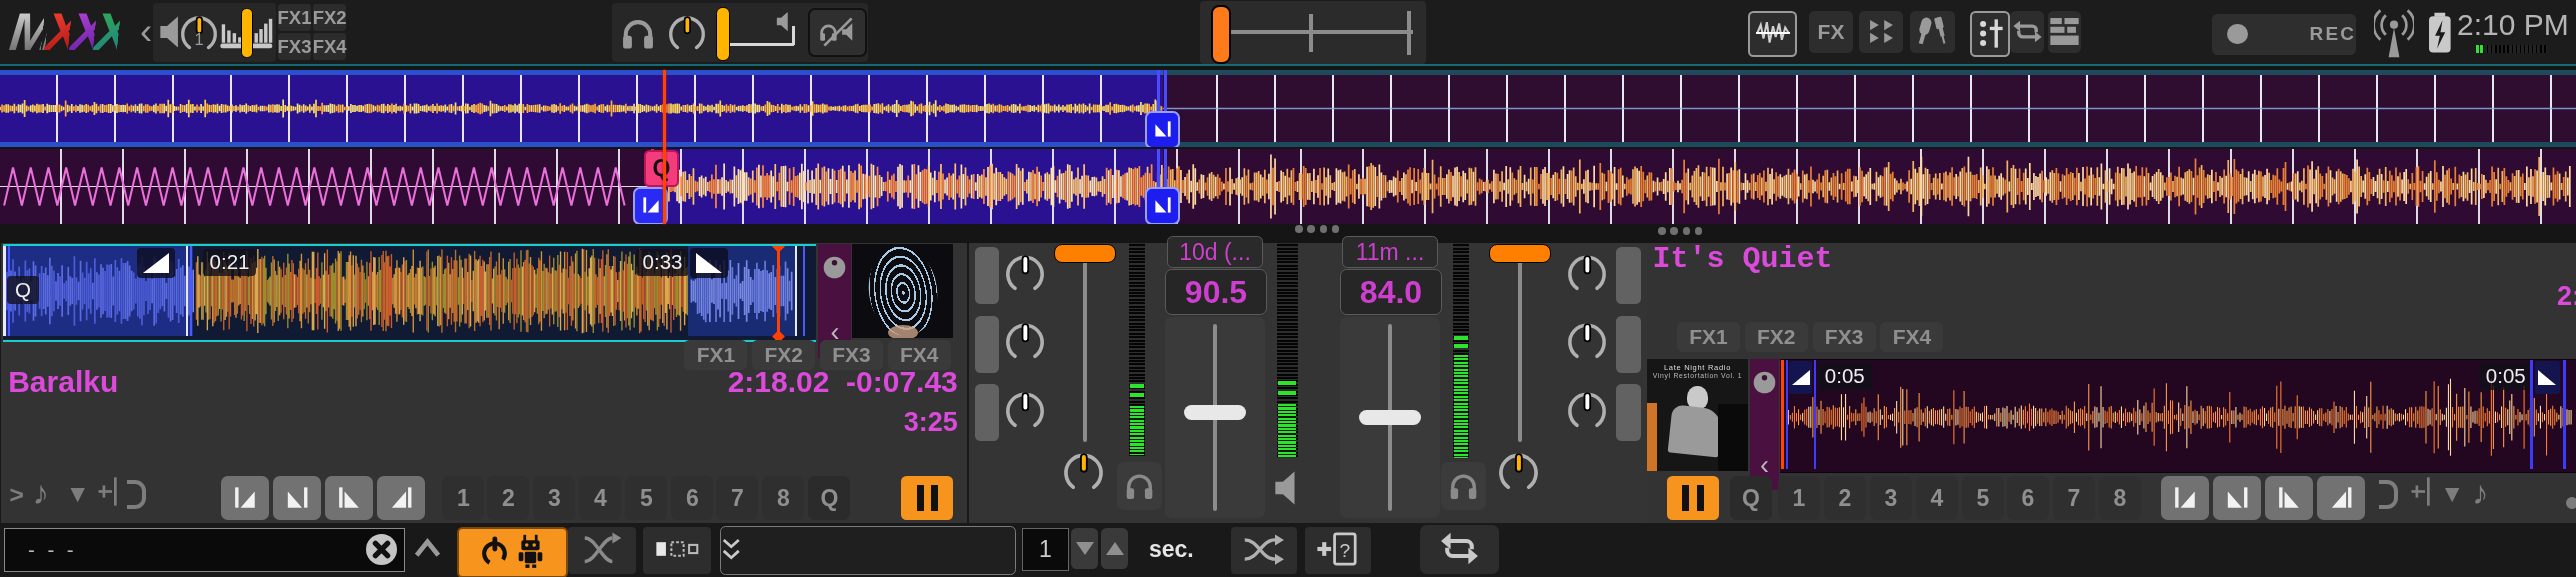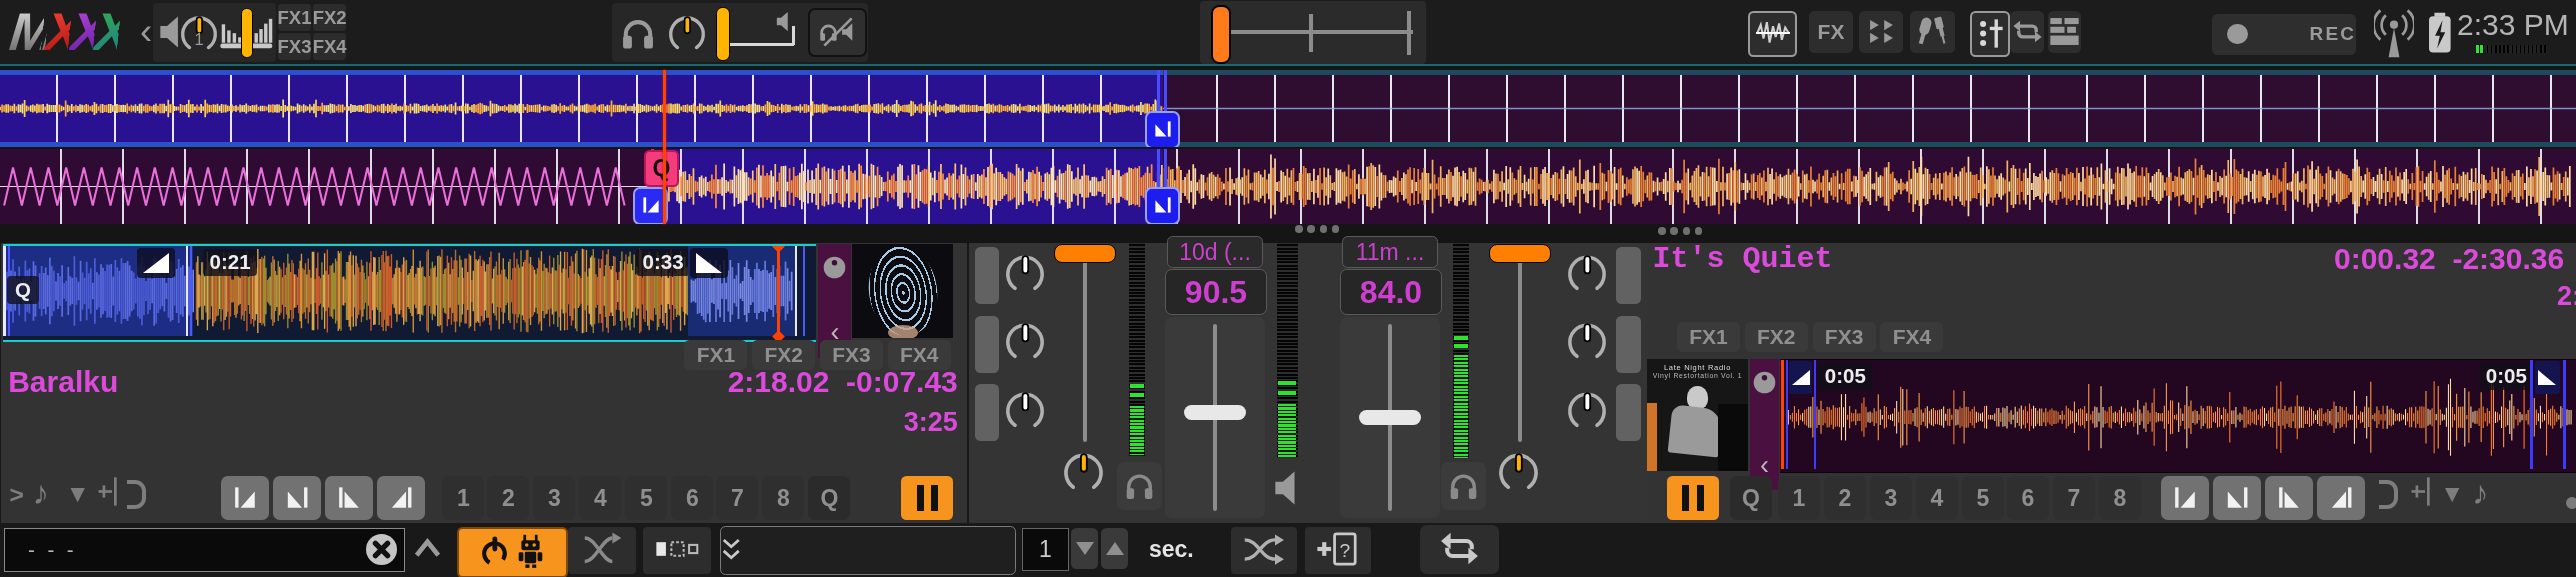--- a/index.html
+++ b/index.html
@@ -283,7 +283,7 @@
           <rect x="3" y="7" width="32" height="54" rx="6" fill="#c9c9c9"></rect>
           <polygon points="23,13 12,36 19,36 15,55 27,31 20,31" fill="#1a1a1a"></polygon>
         </svg></span>
-    <div class="clock">2:33 PM</div>
+    <div class="clock">2:10 PM</div>
     <div class="latmeter">
         <div></div>
       </div>

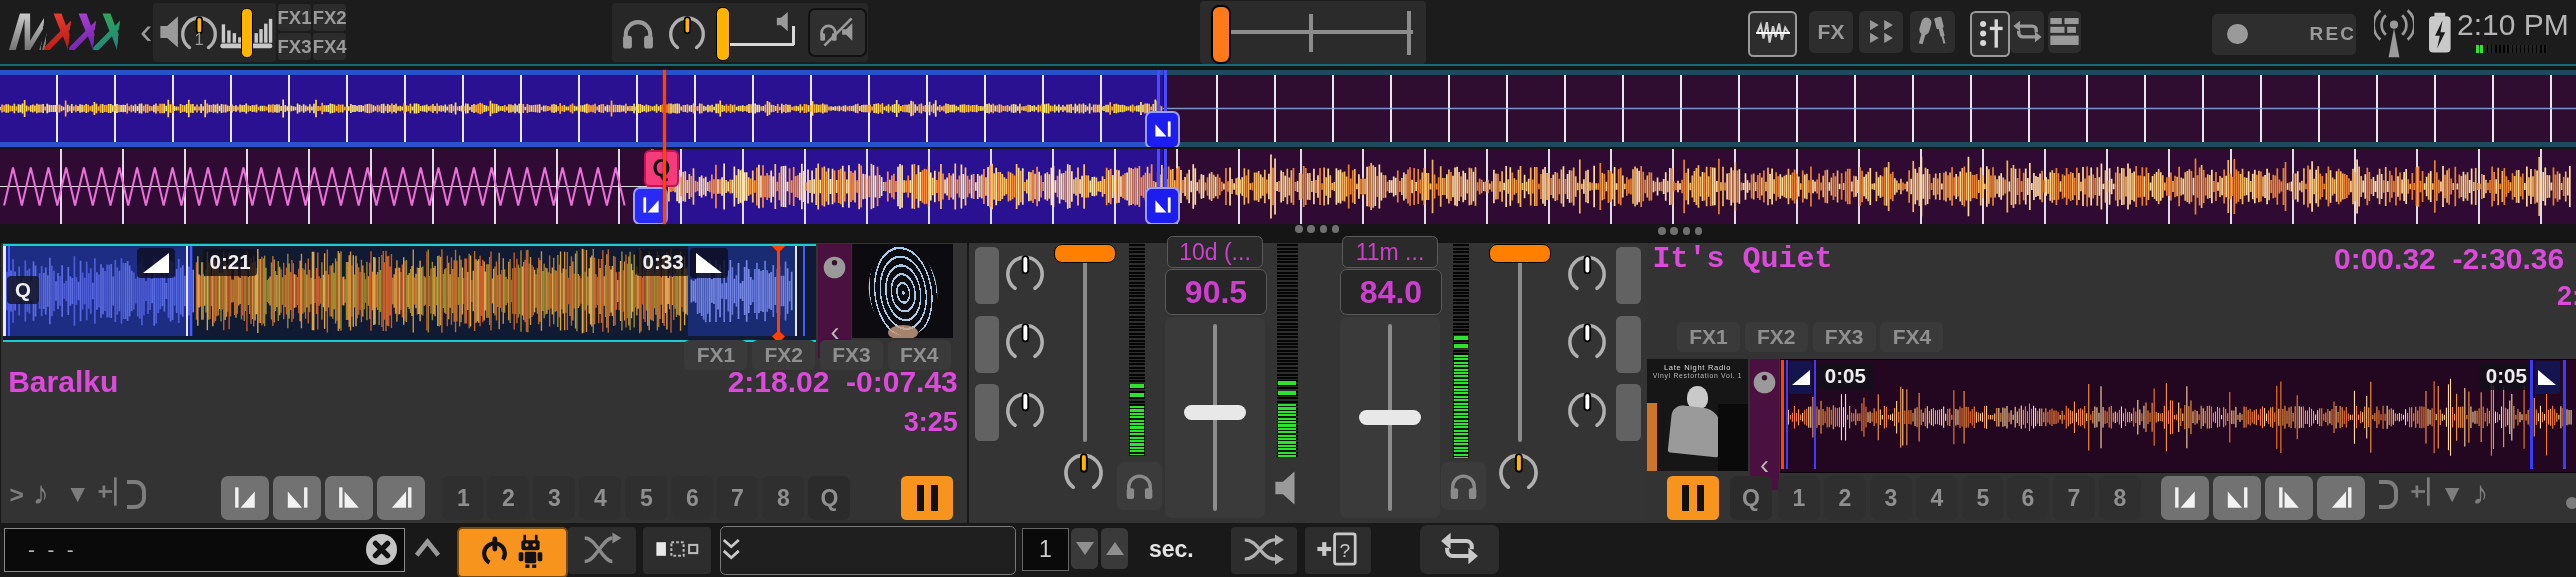--- a/index.html
+++ b/index.html
@@ -54,7 +54,7 @@
   .deckpanel{position:absolute;top:243px;height:280px;background:#333;}
   .ovframe{position:absolute;background:#101b33;border-top:2.1px solid #17cfcf;border-bottom:2.1px solid #17cfcf;overflow:hidden;}
   .ovlabel{position:absolute;background:rgba(16,16,26,.8);color:#eee;border-radius:4.1px;
-           font-size:20.5px;line-height:24.6px;padding:1.4px 6.8px;font-weight:bold;}
+           font-size:20.5px;line-height:24.6px;padding:1.4px 6.8px;}
   .tribadge{position:absolute;width:38px;height:30px;background:rgba(14,14,30,.82);border-radius:4.1px;
             display:flex;align-items:center;justify-content:center;}
   .spinnypanel{position:absolute;background:#4a1140;display:flex;flex-direction:column;align-items:center;justify-content:space-between;padding:9.6px 0;}

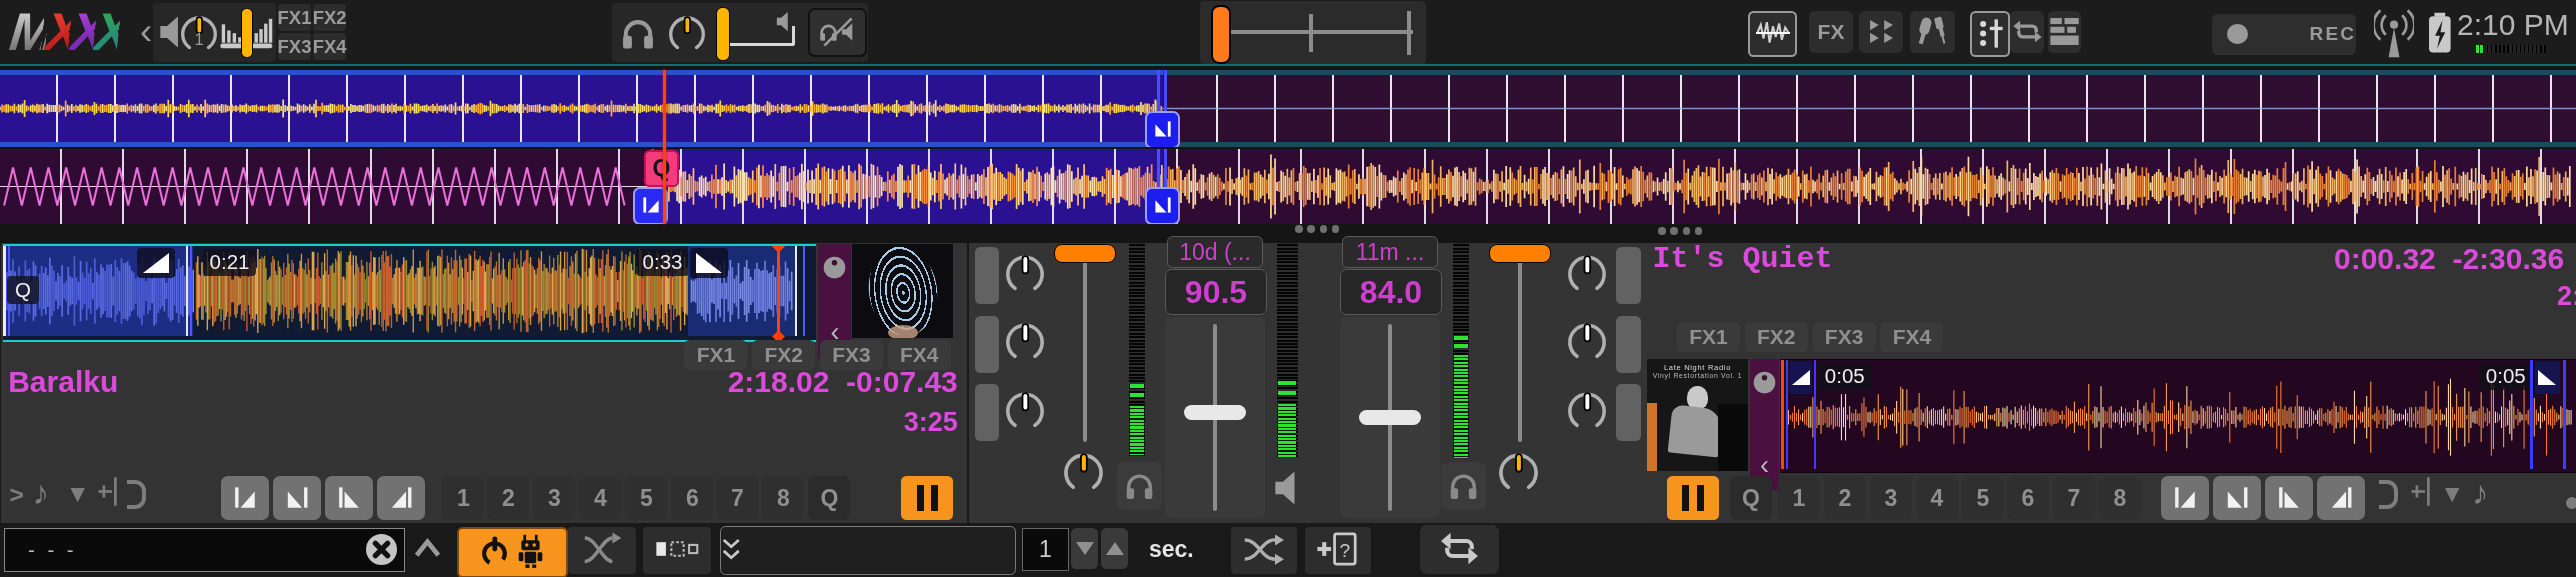--- a/index.html
+++ b/index.html
@@ -605,10 +605,6 @@
 
   <div class="deckpanel" style="left:1647px;width:929px;">
     <div class="title" style="left:5.5px;top:-1.4px;font-family:Liberation Mono, monospace;">It's Quiet</div>
-    <div class="times" style="left:687px;top:-1.4px;">
-      <span>0:00.32</span>&nbsp;
-      <span>-2:30.36</span>
-    </div>
     <div class="dur" style="left:910px;top:38px;">2:31</div>
     <div class="fxrow" style="left:30px;top:79px;">
         <div class="fxbtn">FX1</div>

